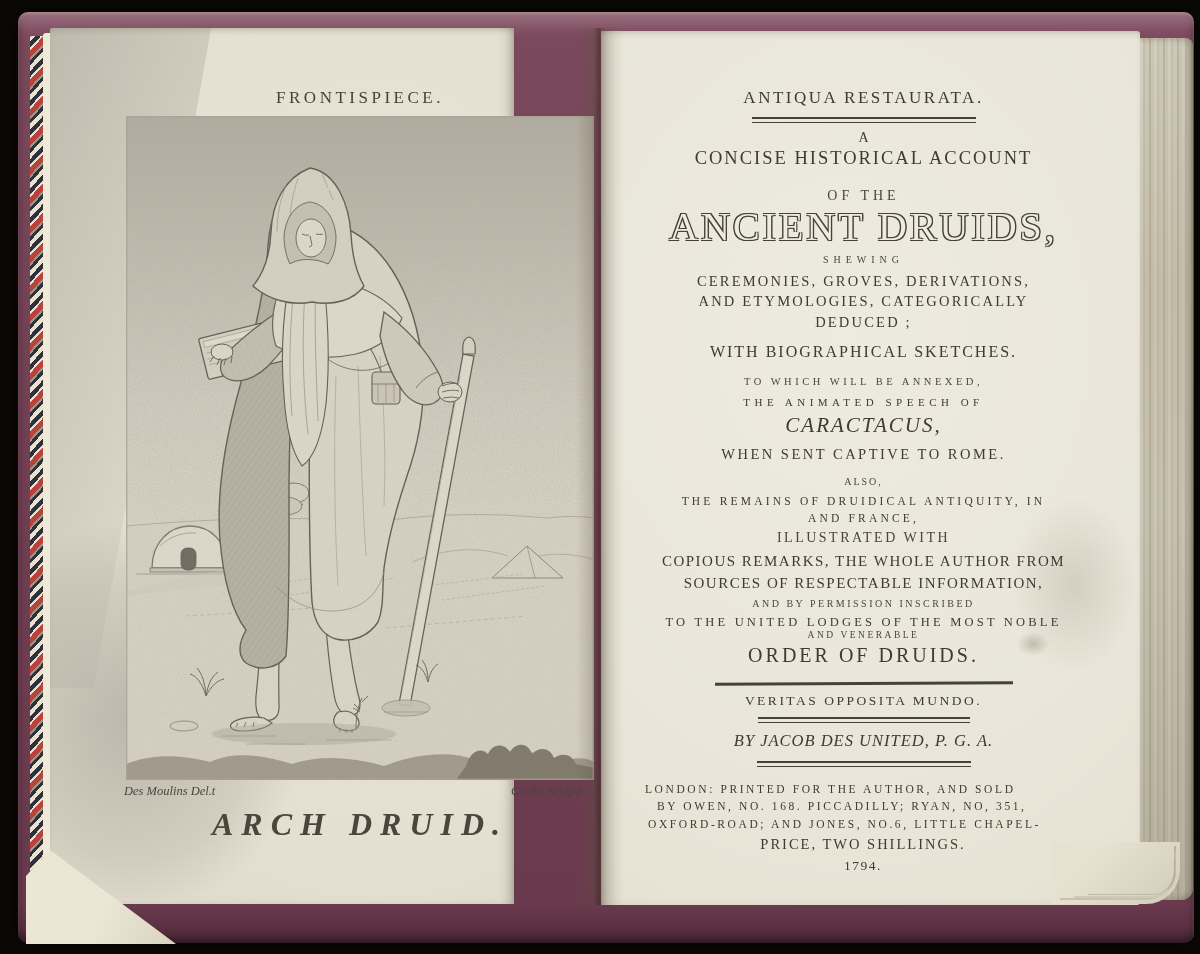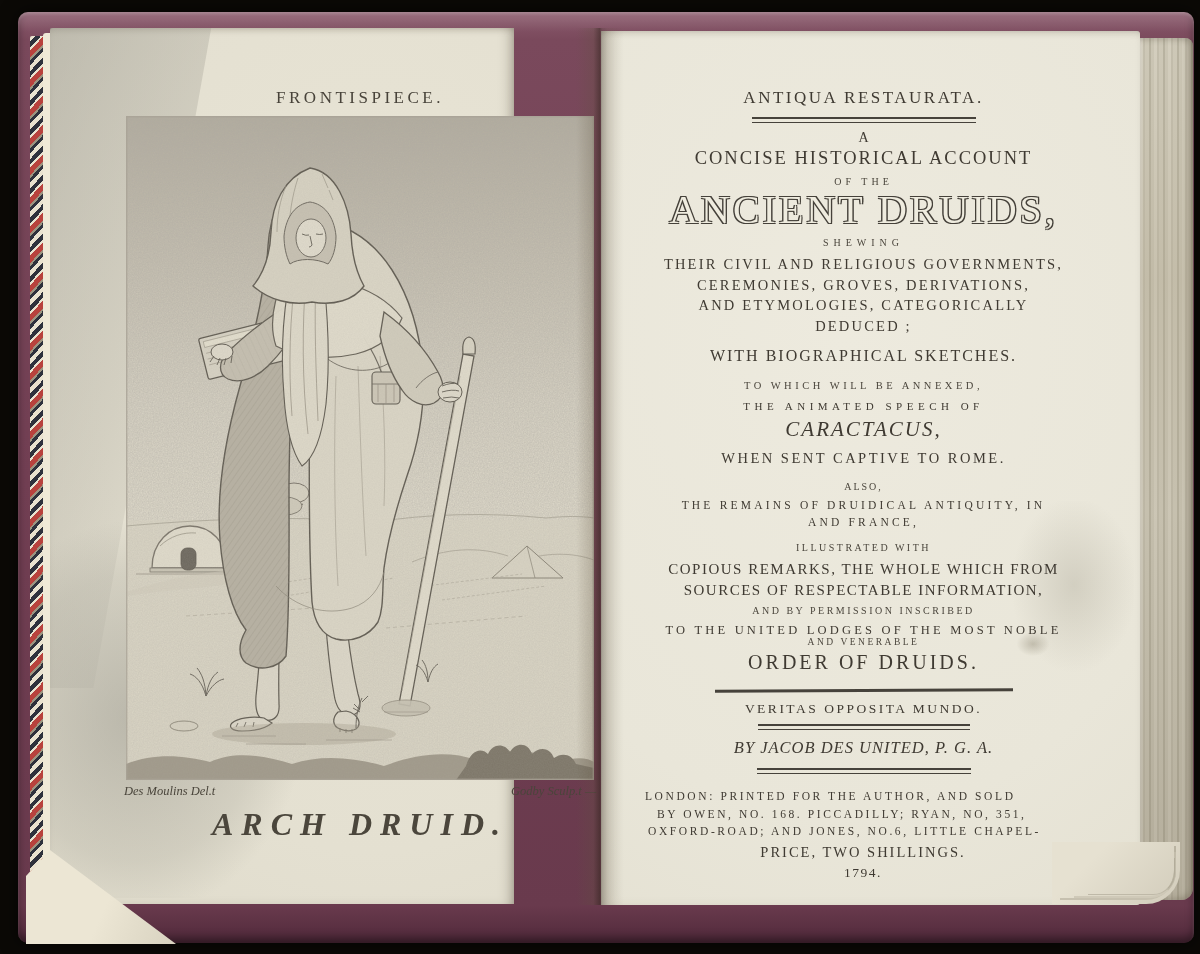--- a/index.html
+++ b/index.html
@@ -57,7 +57,7 @@
   .rule-a     {width:224px;height:6px;margin:9px auto 0;border-top:2.5px solid #46423b;border-bottom:1.2px solid #46423b;box-sizing:border-box;}
   .art        {font-size:14px;margin-top:7px;}
   .concise    {font-size:18.5px;letter-spacing:2px;margin-top:2px;}
-  .ofthe      {font-size:10px;letter-spacing:4px;margin-top:7px;color:#4b463d;}
+  .ofthe      {font-size:14px;letter-spacing:4px;margin-top:19px;color:#4b463d;}
   .maintitle  {font-size:40px;letter-spacing:3px;line-height:1;margin-top:3px;color:#efecdf;
                text-shadow:-1.2px -1.2px 0 #45413a,1.2px -1.2px 0 #45413a,-1.2px 1.2px 0 #45413a,1.2px 1.2px 0 #45413a,0 0 1px #45413a;}
   .shewing    {font-size:10px;letter-spacing:5px;margin-top:7px;color:#4b463d;}

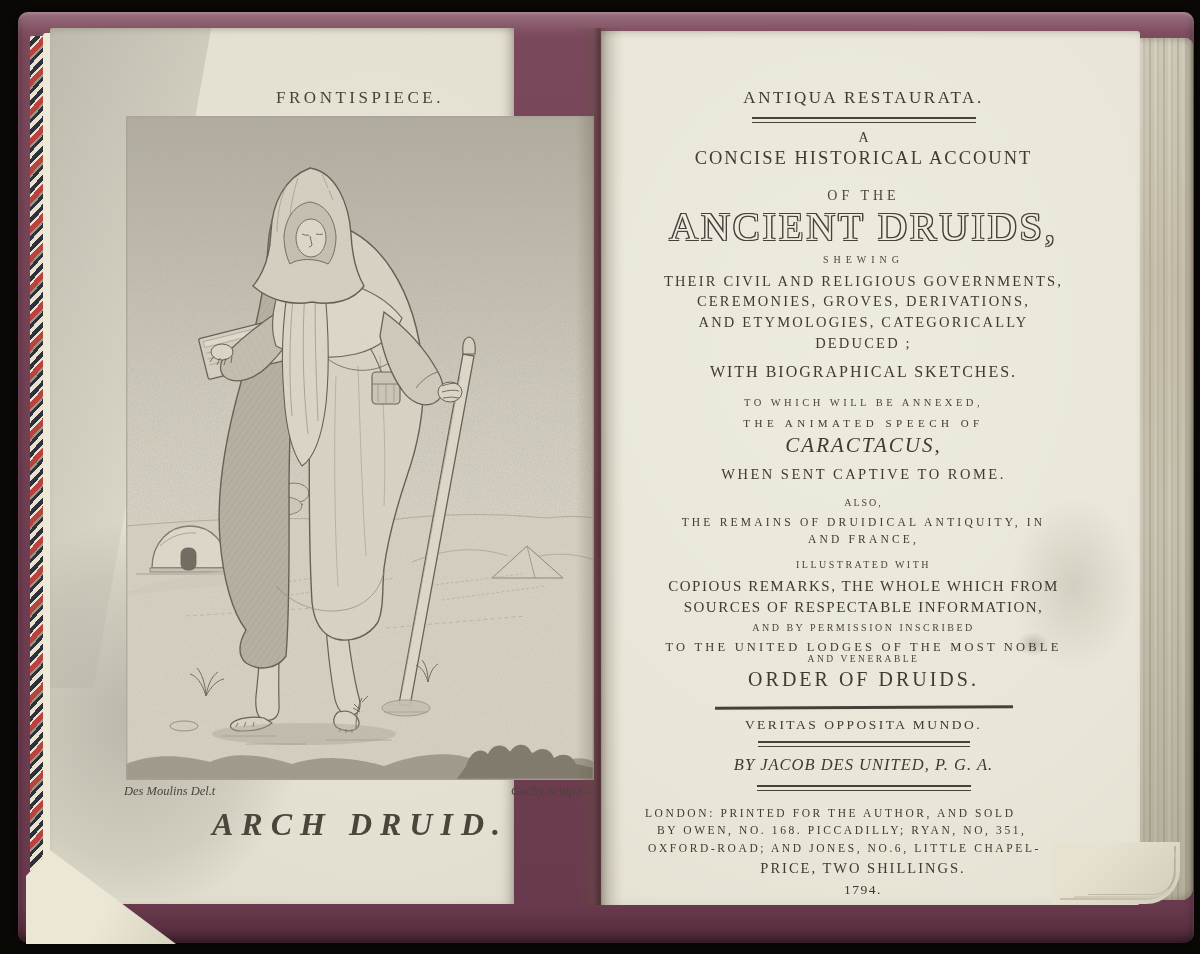--- a/index.html
+++ b/index.html
@@ -283,7 +283,6 @@
       <div class="l ofthe">OF THE</div>
       <div class="l maintitle">ANCIENT DRUIDS,</div>
       <div class="l shewing">SHEWING</div>
-      <div class="l sub">THEIR CIVIL AND RELIGIOUS GOVERNMENTS,</div>
       <div class="l sub">CEREMONIES, GROVES, DERIVATIONS,</div>
       <div class="l sub">AND ETYMOLOGIES, CATEGORICALLY</div>
       <div class="l sub">DEDUCED ;</div>

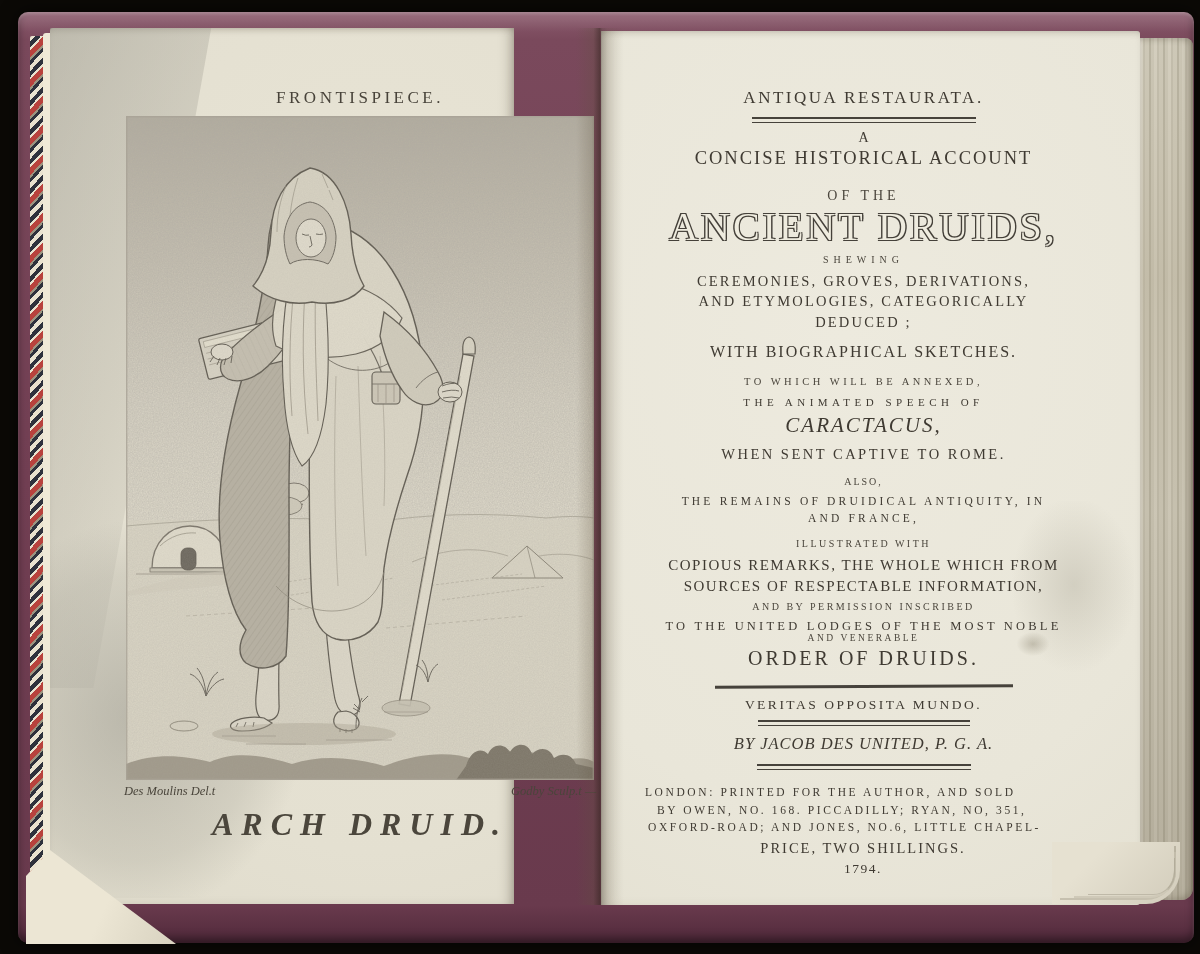--- a/index.html
+++ b/index.html
@@ -71,7 +71,7 @@
   .also       {font-size:10px;letter-spacing:2px;margin-top:14px;color:#4b463d;}
   .remains    {font-size:11.5px;letter-spacing:3.2px;margin-top:7px;}
   .remains+.remains{margin-top:4px;}
-  .illus      {font-size:10px;letter-spacing:2.5px;margin-top:13px;color:#4b463d;}
+  .illus      {font-size:14px;letter-spacing:2.5px;margin-top:5px;color:#4b463d;}
   .remarks    {font-size:15px;letter-spacing:1.5px;margin-top:7px;}
   .remarks+.remarks{margin-top:4px;}
   .permission {font-size:10px;letter-spacing:2.5px;margin-top:6px;color:#4b463d;}

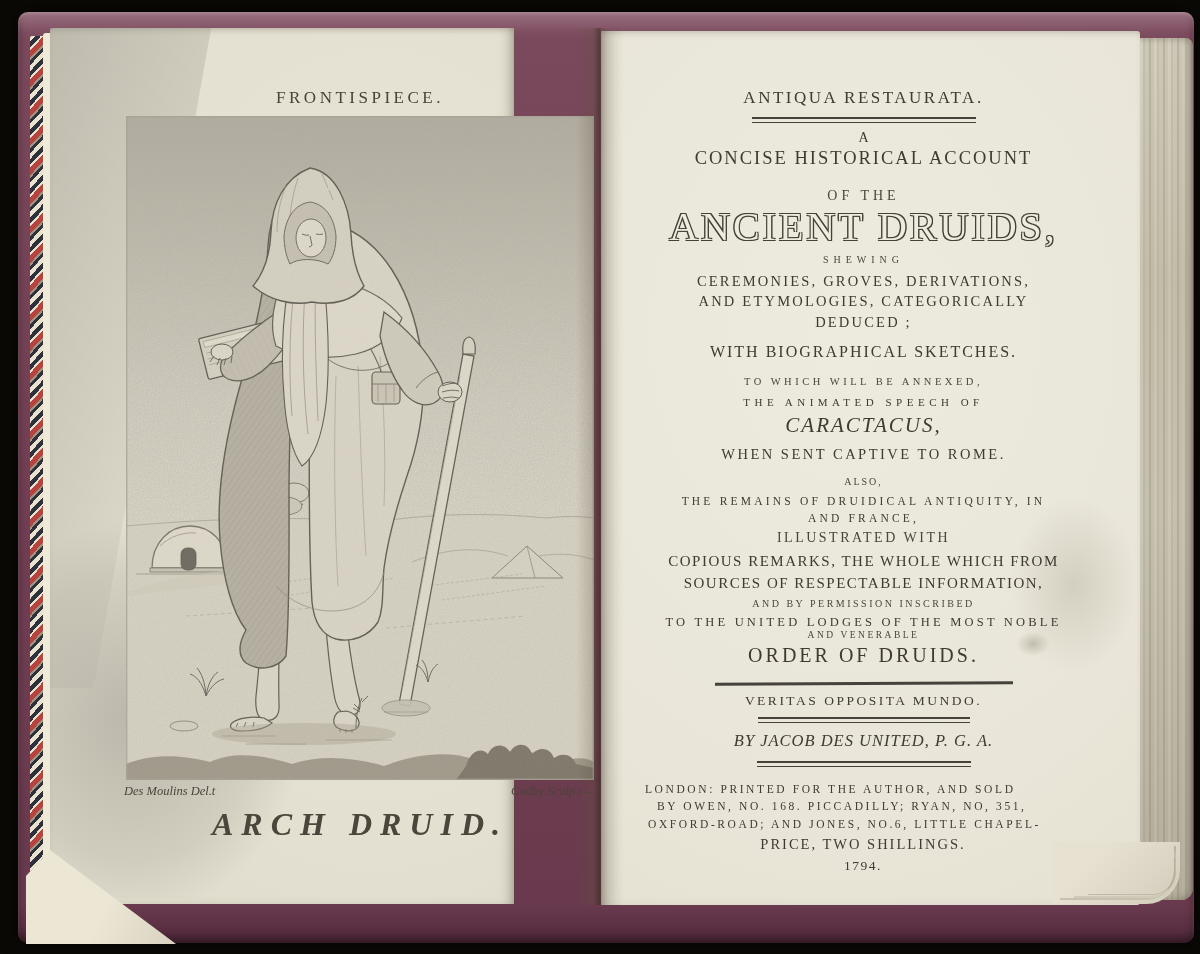--- a/index.html
+++ b/index.html
@@ -295,7 +295,7 @@
       <div class="l remains">THE REMAINS OF DRUIDICAL ANTIQUITY, IN</div>
       <div class="l remains">AND FRANCE,</div>
       <div class="l illus">ILLUSTRATED WITH</div>
-      <div class="l remarks">COPIOUS REMARKS, THE WHOLE WHICH FROM</div>
+      <div class="l remarks">COPIOUS REMARKS, THE WHOLE AUTHOR FROM</div>
       <div class="l remarks">SOURCES OF RESPECTABLE INFORMATION,</div>
       <div class="l permission">AND BY PERMISSION INSCRIBED</div>
       <div class="l lodges">TO THE UNITED LODGES OF THE MOST NOBLE</div>

